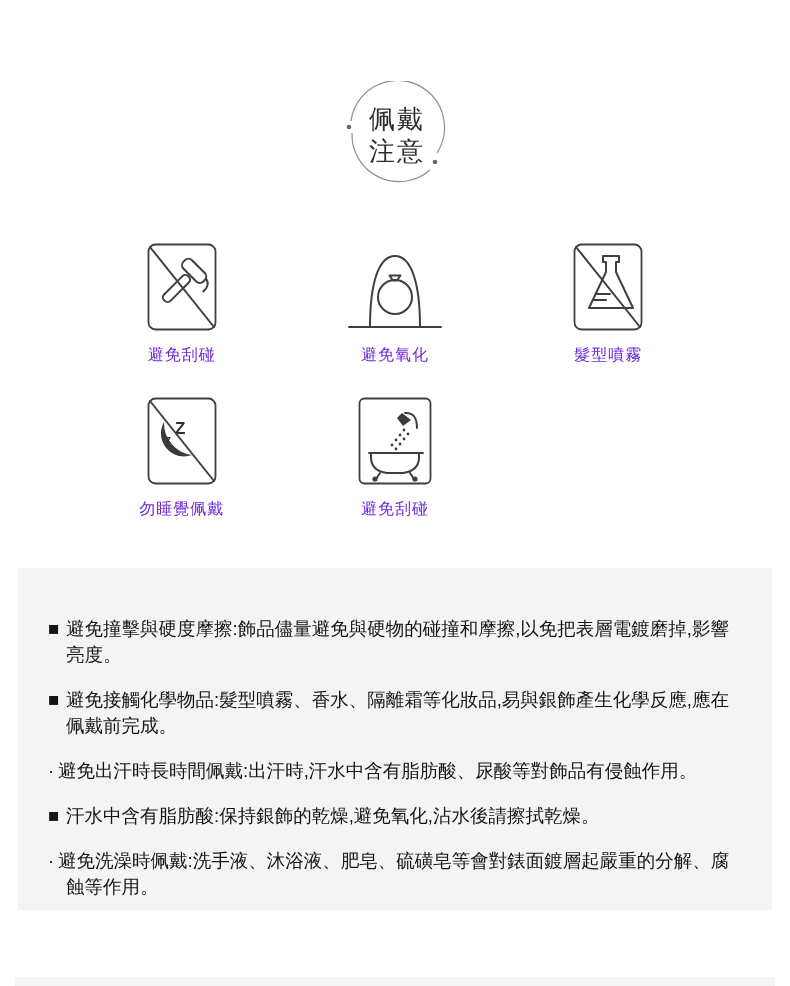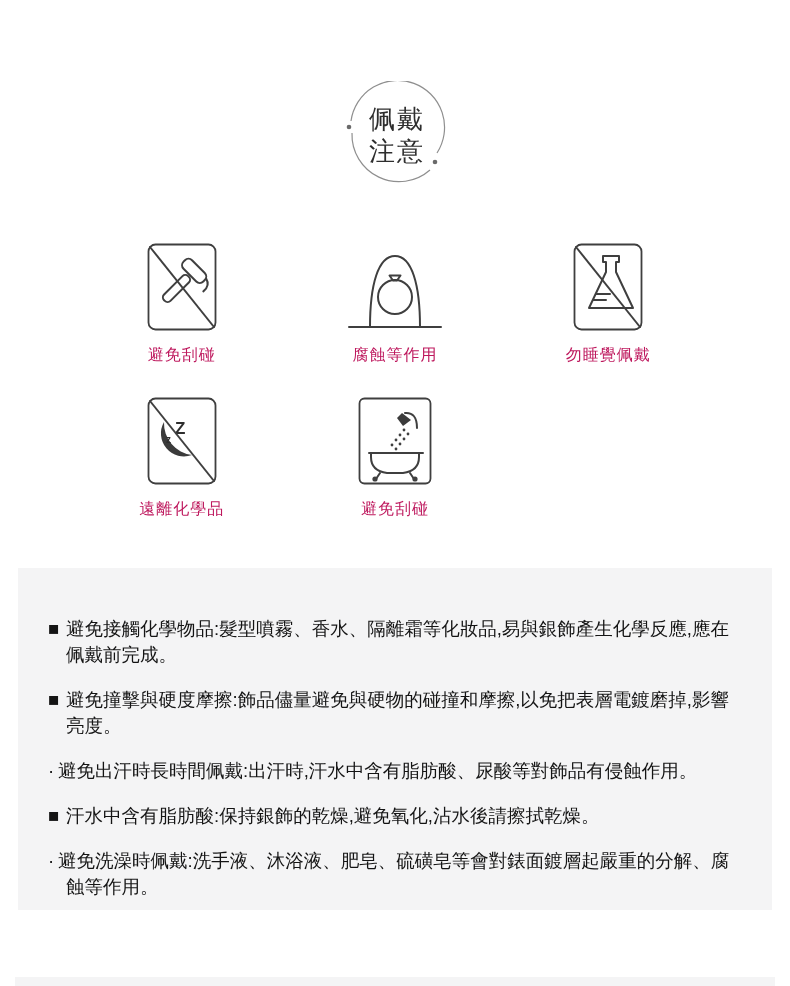--- a/index.html
+++ b/index.html
@@ -21,7 +21,7 @@
   .icon-row.row2{top:397px;}
   .icon-cell{display:flex;flex-direction:column;align-items:center;}
   .icon-cell svg{display:block;}
-  .icon-label{margin-top:14px;font-size:16px;color:#be185d;letter-spacing:1px;white-space:nowrap;}
+  .icon-label{margin-top:14px;font-size:16px;color:#6d28d9;letter-spacing:1px;white-space:nowrap;}
   .ico{stroke:#3f3f3f;fill:none;stroke-width:2;stroke-linecap:round;stroke-linejoin:round;}
   .ico-thin{stroke:#3f3f3f;fill:none;stroke-width:1.8;}
   .ico-fill{fill:#3b3b3b;stroke:none;}

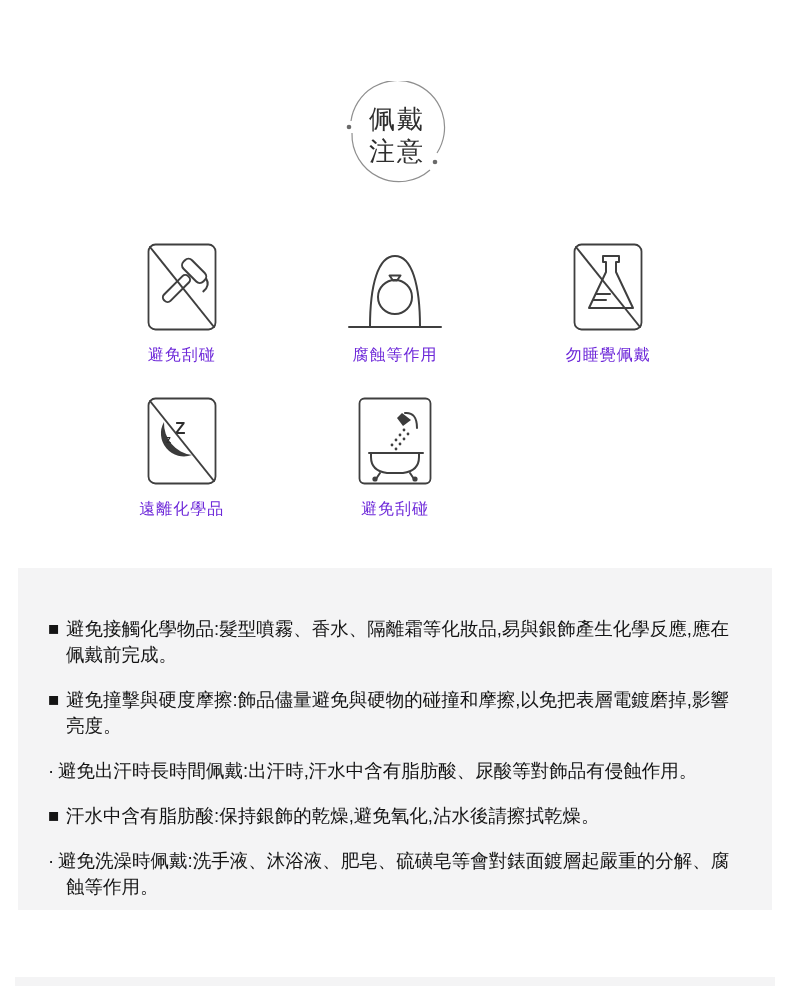--- a/index.html
+++ b/index.html
@@ -78,7 +78,7 @@
         <circle class="ico" cx="48" cy="54" r="17"></circle>
         <path class="ico" d="M42.5 32.5 L53.5 32.5 L50 37.5 L46 37.5 Z"></path>
       </svg>
-      <span class="icon-label">腐蝕等作用</span>
+      <span class="icon-label">避免氧化</span>
     </div>
 
     <div class="icon-cell">

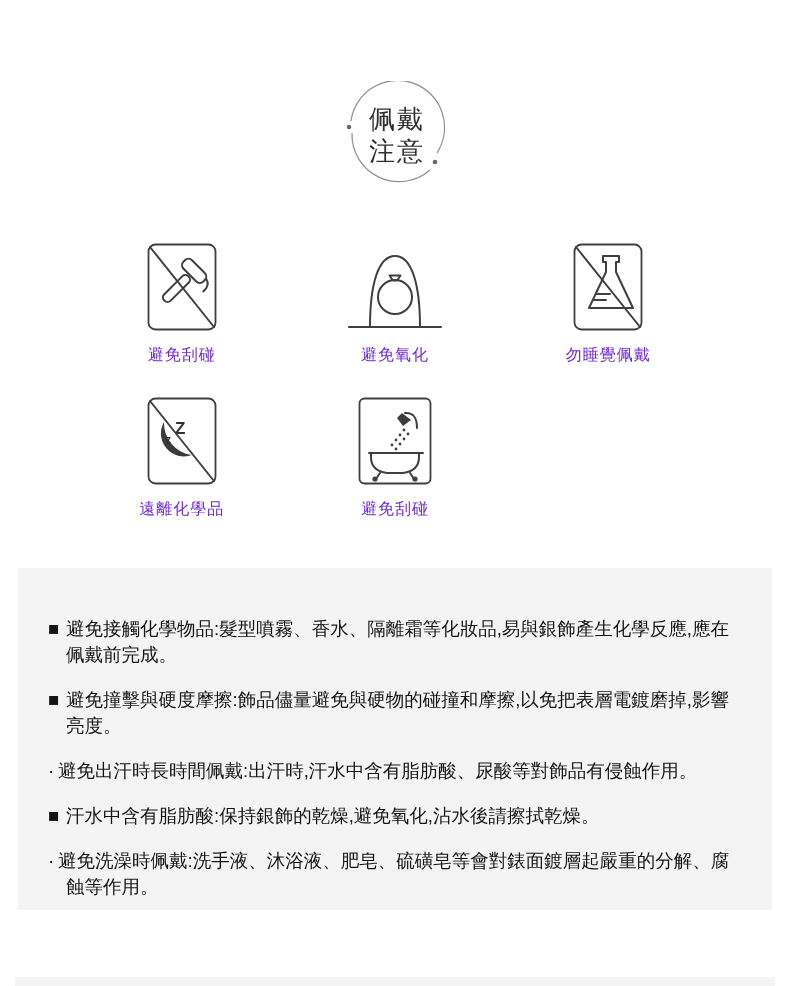--- a/index.html
+++ b/index.html
@@ -89,7 +89,7 @@
         <line class="ico" x1="20" y1="57" x2="33" y2="57"></line>
         <line class="ico" x1="3" y1="4" x2="67" y2="84"></line>
       </svg>
-      <span class="icon-label">勿睡覺佩戴</span>
+      <span class="icon-label">髮型噴霧</span>
     </div>
   </div>
 

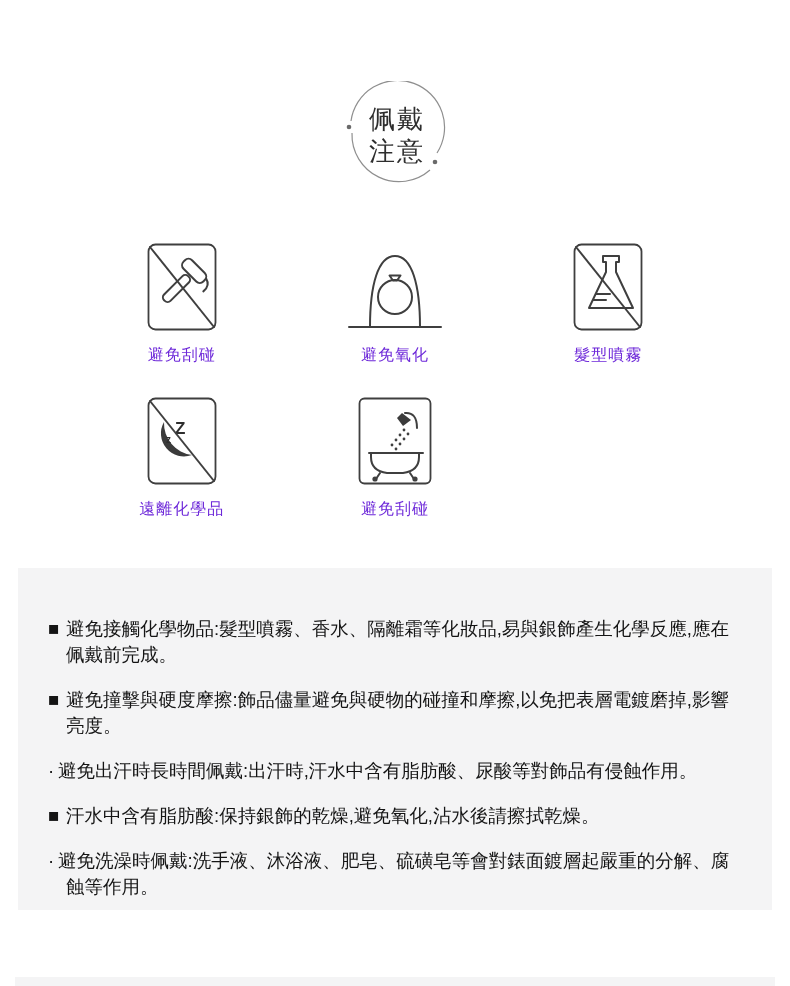--- a/index.html
+++ b/index.html
@@ -103,7 +103,7 @@
         <text x="19" y="46" font-size="10" font-weight="700" fill="#2e2e2e">z</text>
         <line class="ico" x1="3" y1="4" x2="67" y2="84"></line>
       </svg>
-      <span class="icon-label">遠離化學品</span>
+      <span class="icon-label">勿睡覺佩戴</span>
     </div>
 
 

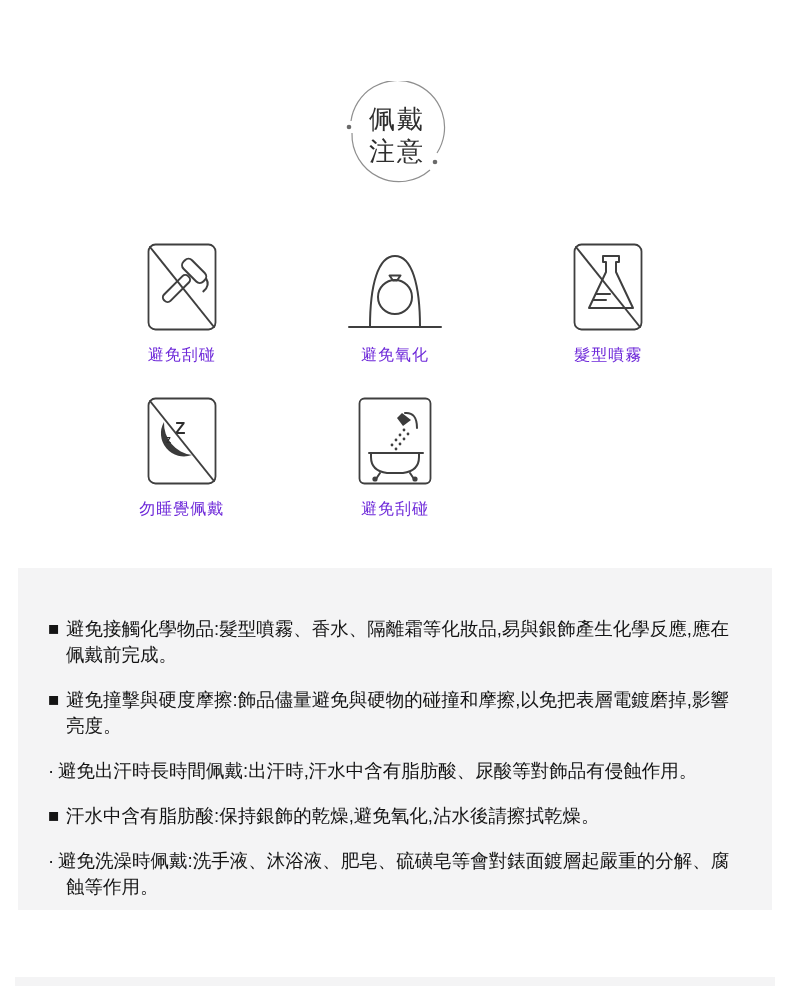--- a/index.html
+++ b/index.html
@@ -134,8 +134,8 @@
   </div>
 
   <div class="panel">
+    <p><span class="bullet">■</span><span>避免撞擊與硬度摩擦:飾品儘量避免與硬物的碰撞和摩擦,以免把表層電鍍磨掉,影響亮度。</span></p>
     <p><span class="bullet">■</span><span>避免接觸化學物品:髮型噴霧、香水、隔離霜等化妝品,易與銀飾產生化學反應,應在佩戴前完成。</span></p>
-    <p><span class="bullet">■</span><span>避免撞擊與硬度摩擦:飾品儘量避免與硬物的碰撞和摩擦,以免把表層電鍍磨掉,影響亮度。</span></p>
     <p><span class="bullet dot">·</span><span>避免出汗時長時間佩戴:出汗時,汗水中含有脂肪酸、尿酸等對飾品有侵蝕作用。</span></p>
     <p><span class="bullet">■</span><span>汗水中含有脂肪酸:保持銀飾的乾燥,避免氧化,沾水後請擦拭乾燥。</span></p>
     <p><span class="bullet dot">·</span><span>避免洗澡時佩戴:洗手液、沐浴液、肥皂、硫磺皂等會對錶面鍍層起嚴重的分解、腐蝕等作用。</span></p>

